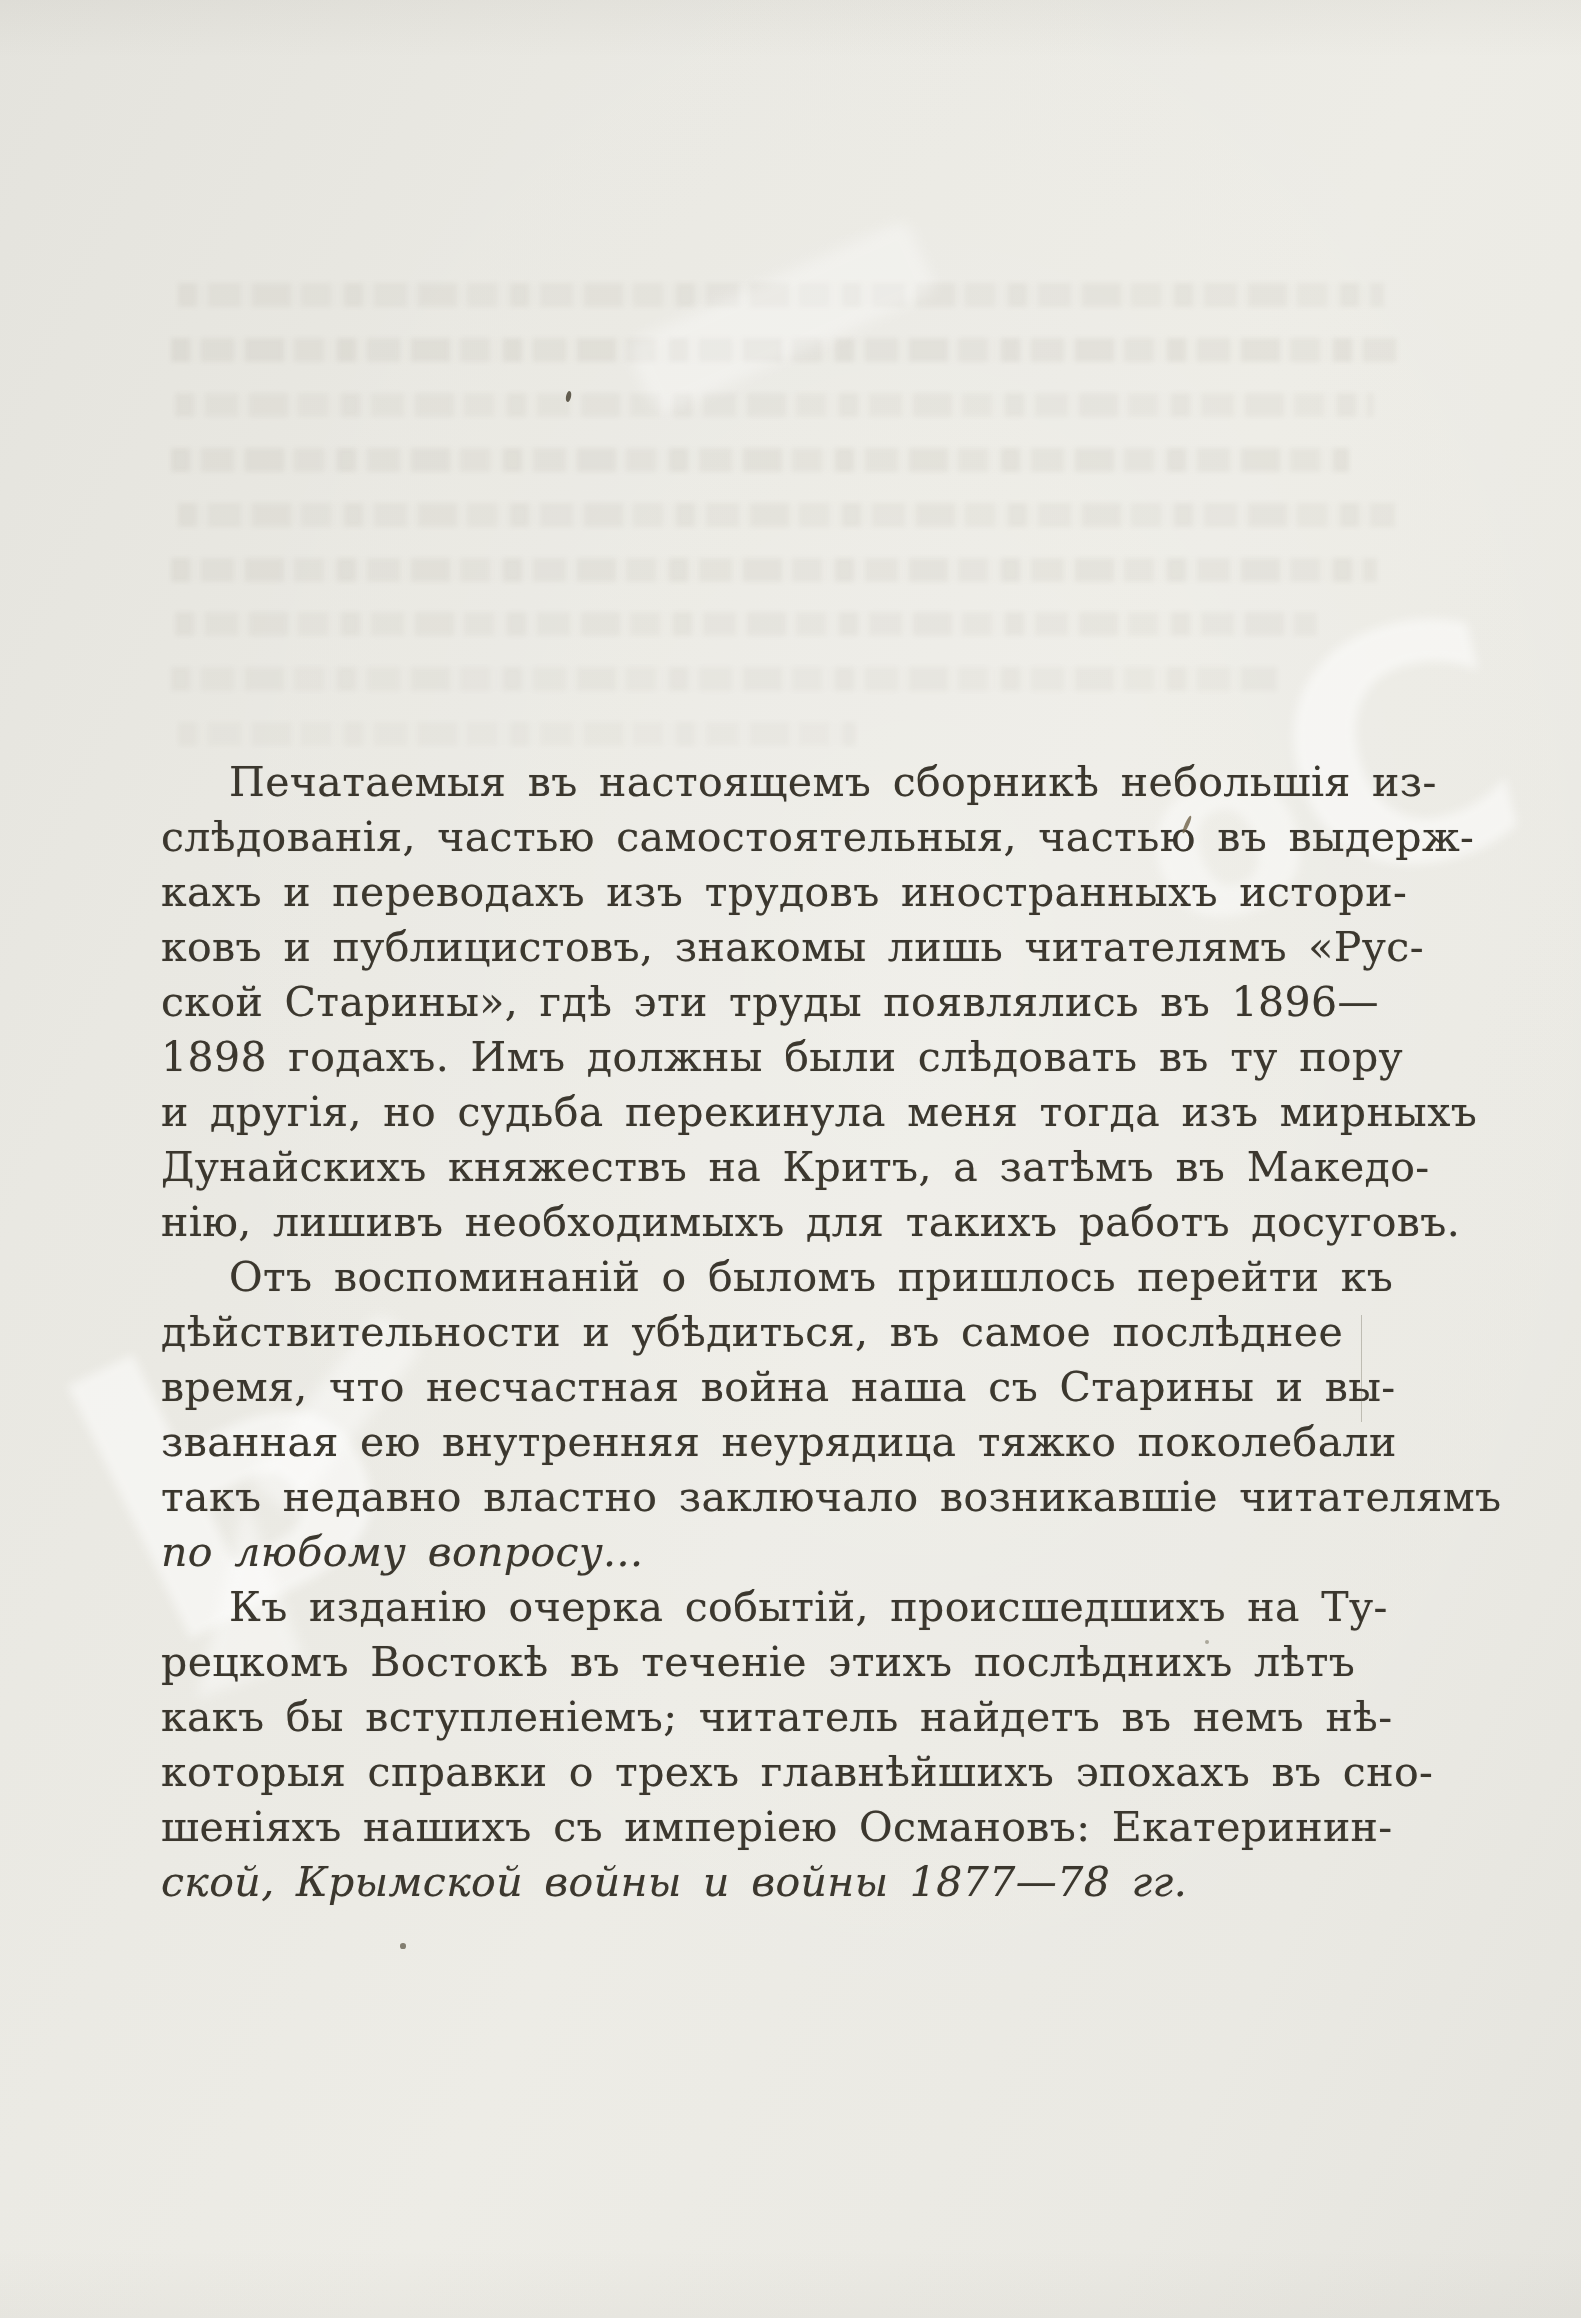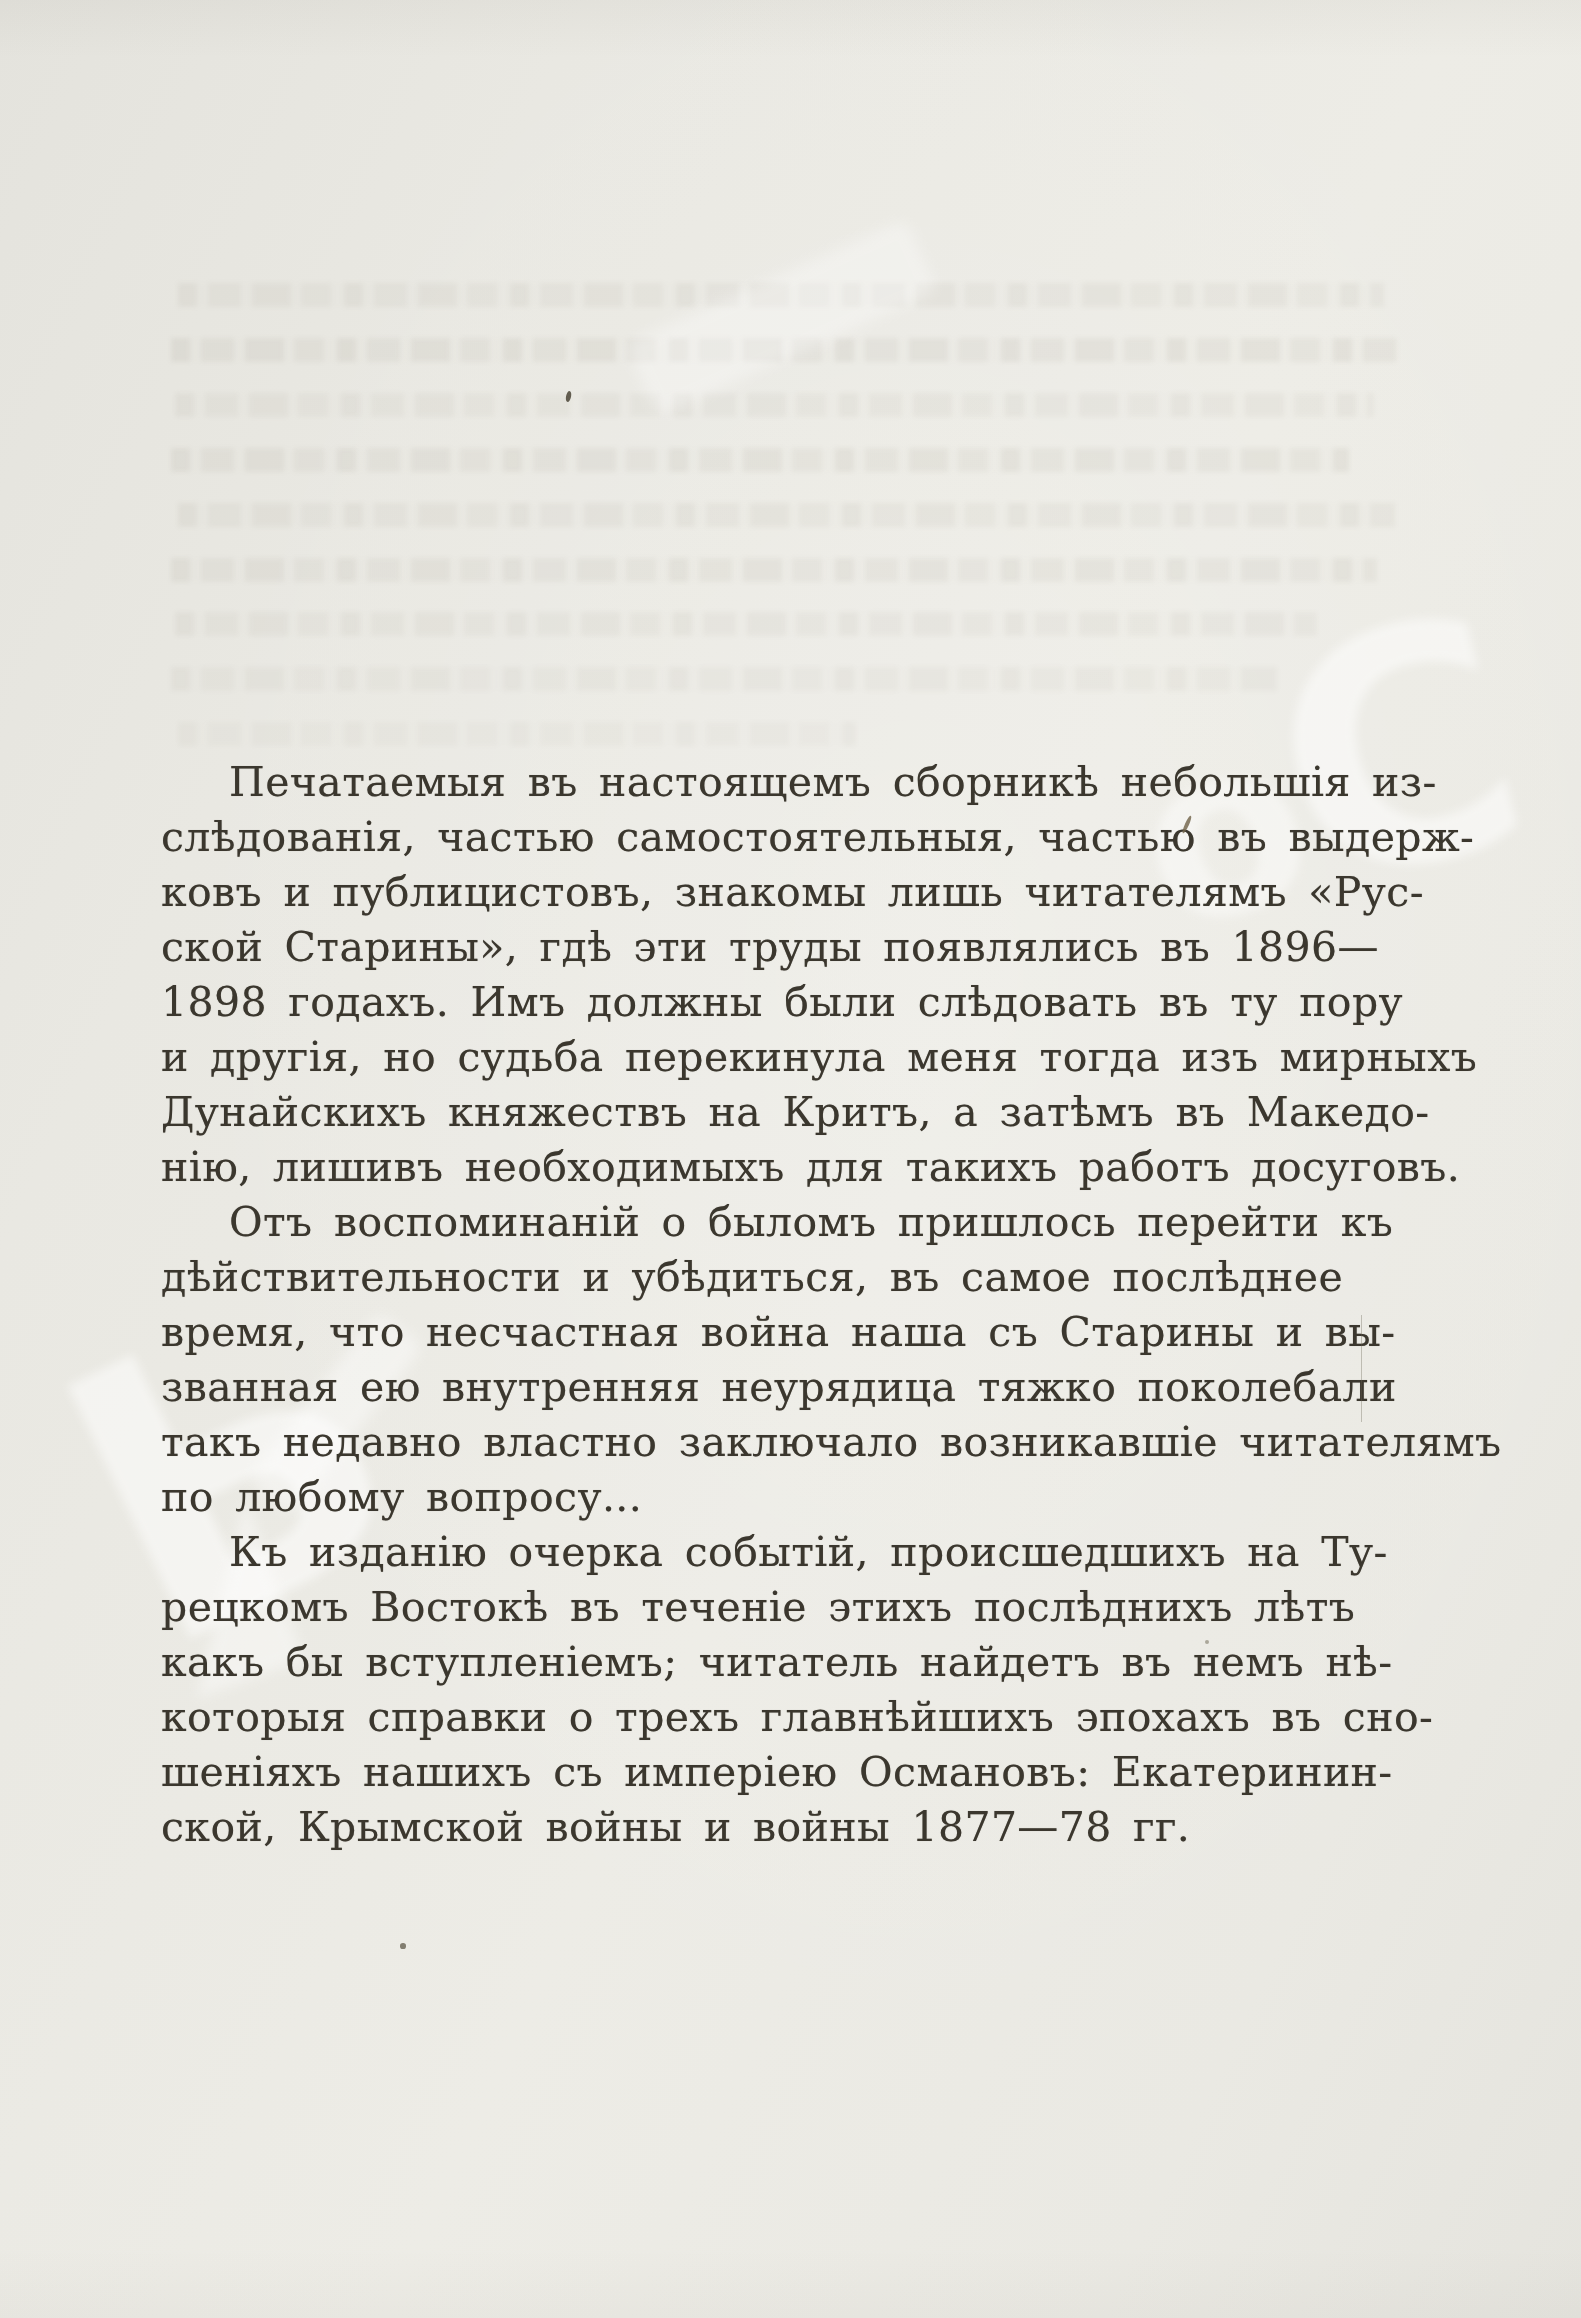--- a/index.html
+++ b/index.html
@@ -75,6 +75,7 @@
   <div class="textblock" id="textblock">
       <div class="textline indent">Печатаемыя въ настоящемъ сборникѣ небольшія из-</div>
       <div class="textline">слѣдованія, частью самостоятельныя, частью въ выдерж-</div>
+      <div class="textline">кахъ и переводахъ изъ трудовъ иностранныхъ истори-</div>
       <div class="textline">ковъ и публицистовъ, знакомы лишь читателямъ «Рус-</div>
       <div class="textline">ской Старины», гдѣ эти труды появлялись въ 1896—</div>
       <div class="textline">1898 годахъ. Имъ должны были слѣдовать въ ту пору</div>

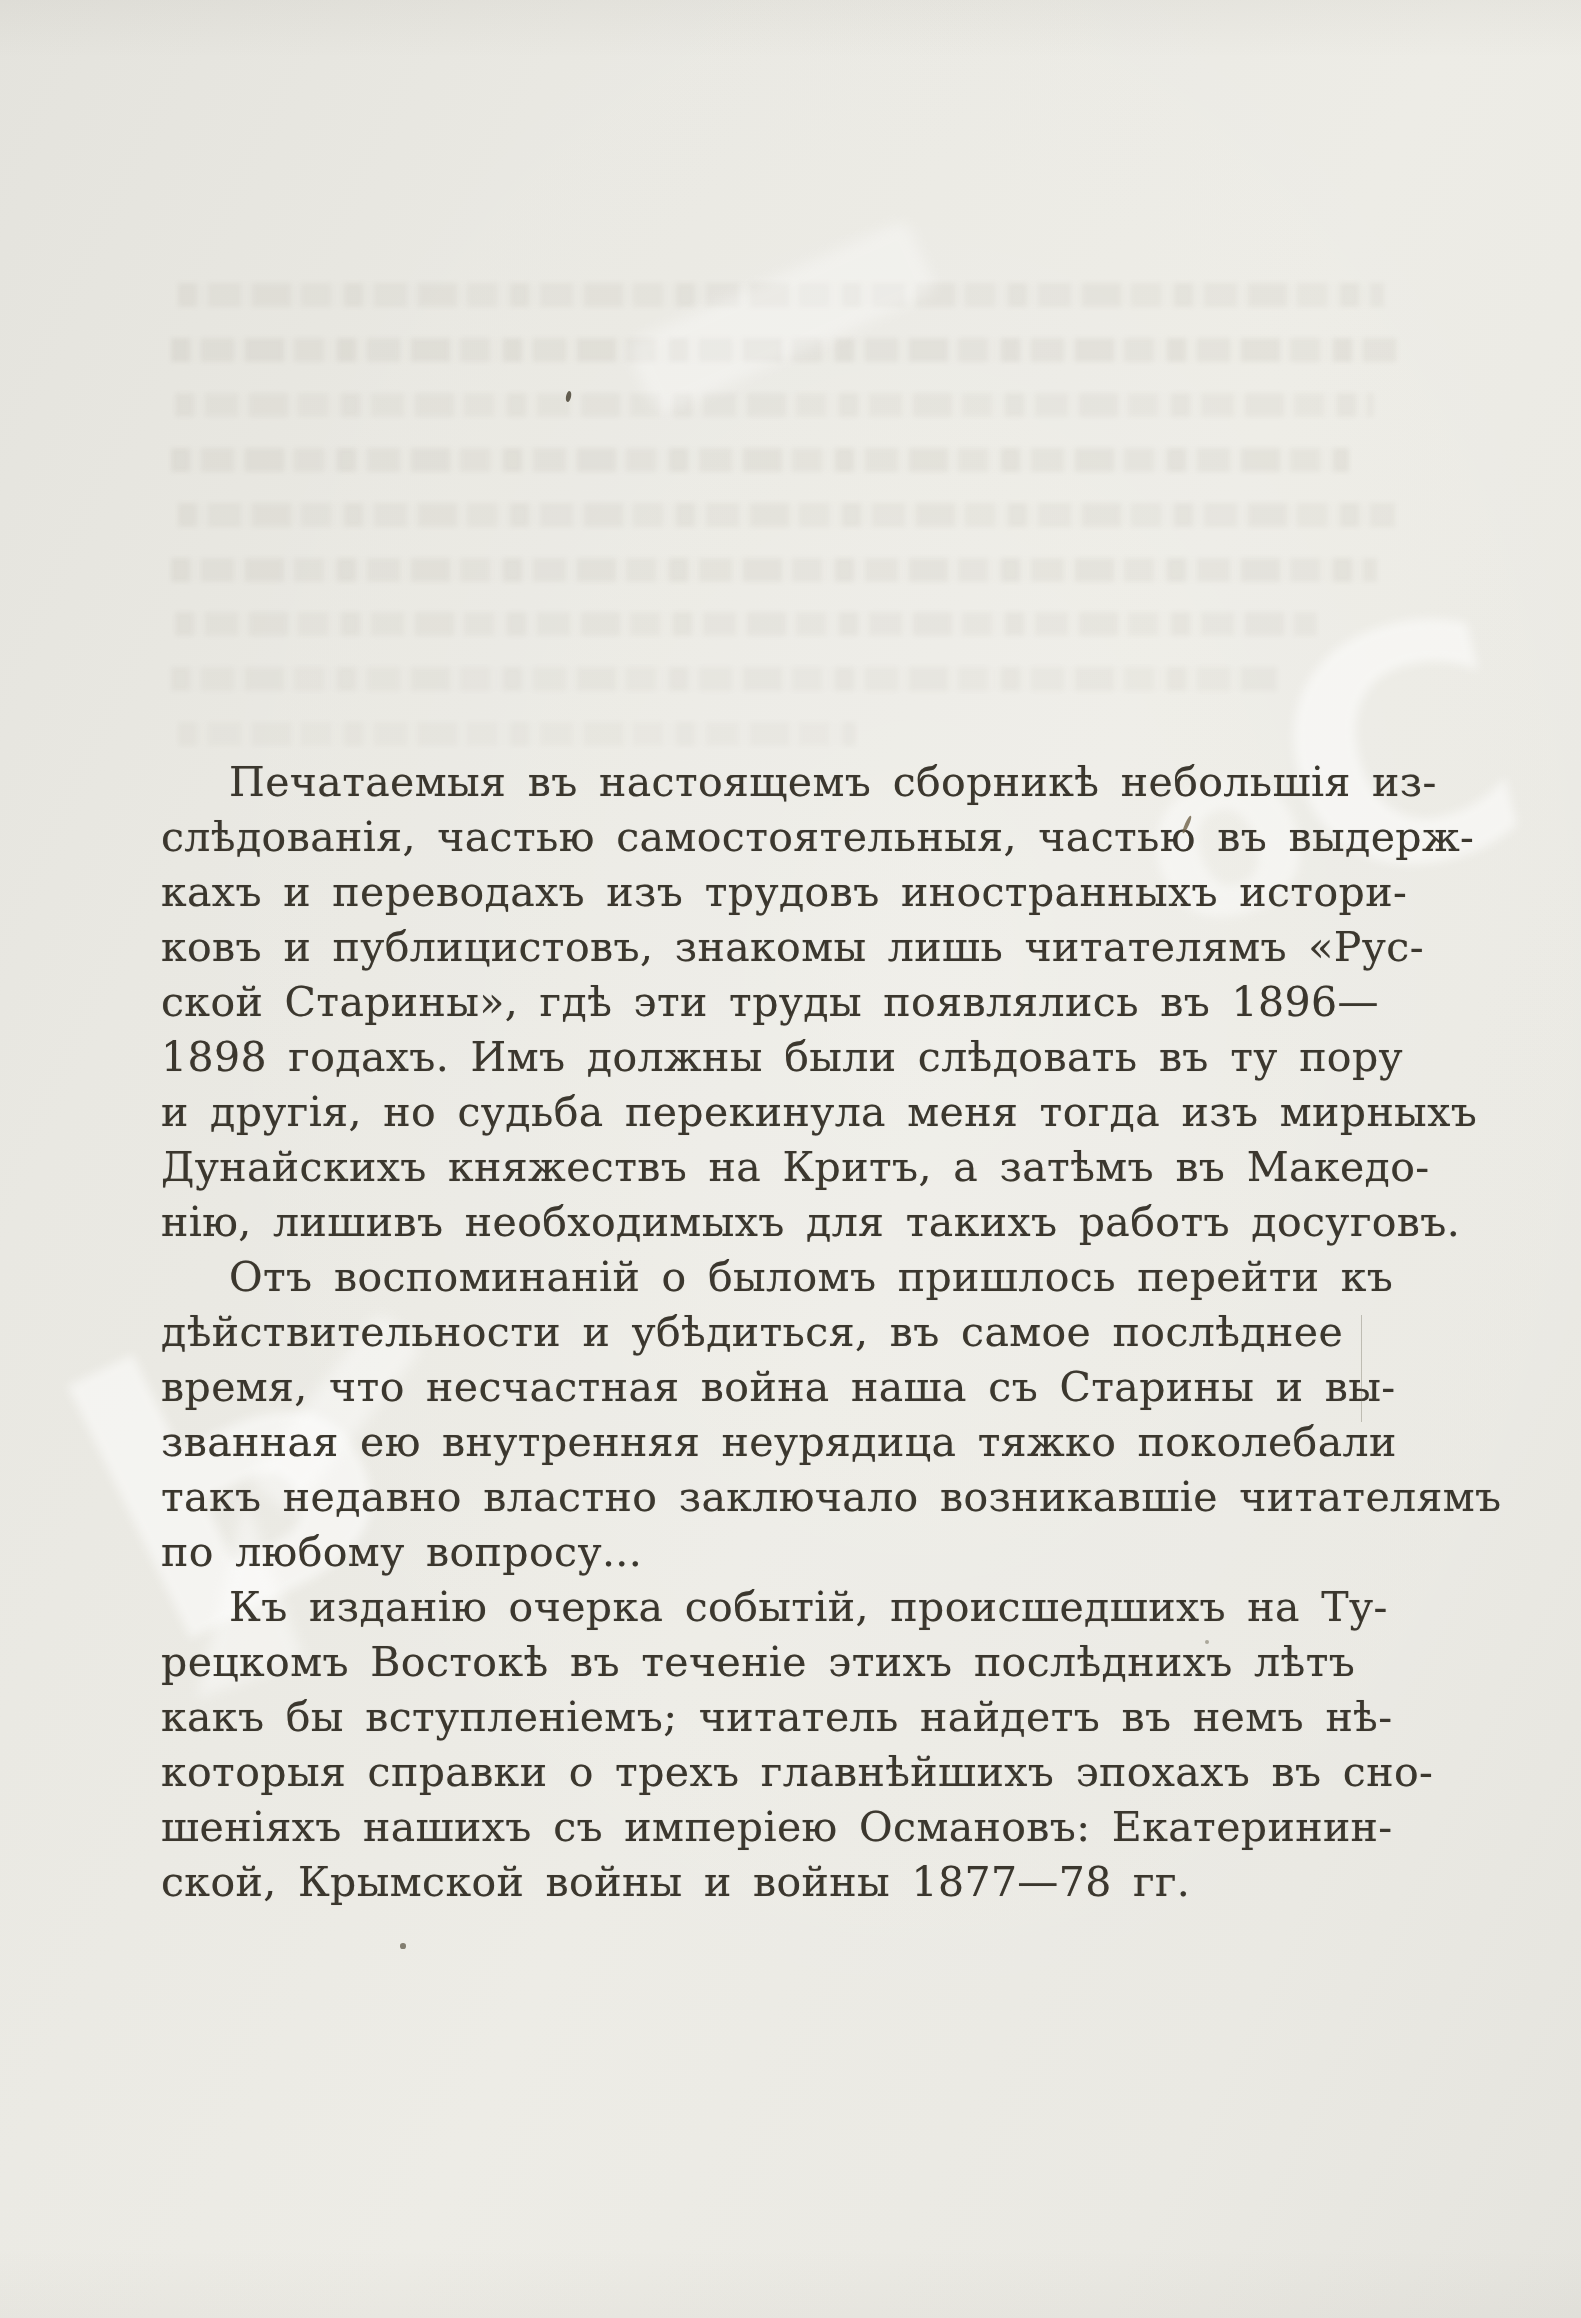--- a/index.html
+++ b/index.html
@@ -44,7 +44,7 @@
     text-align:justify;text-align-last:justify;white-space:nowrap;
     text-shadow:0 0 0.7px rgba(59,55,46,0.45);
   }
-  .textline.no-justify{text-align:right;text-align-last:left;white-space:normal;}
+  .textline.no-justify{text-align:right;text-align-last:left;white-space:normal;font-style:italic;}
   .textline.indent{text-indent:68px;}
   .speck{position:absolute;border-radius:50%;}
   .crease{position:absolute;width:1.4px;background:rgba(105,99,84,0.35);filter:blur(0.7px);}

